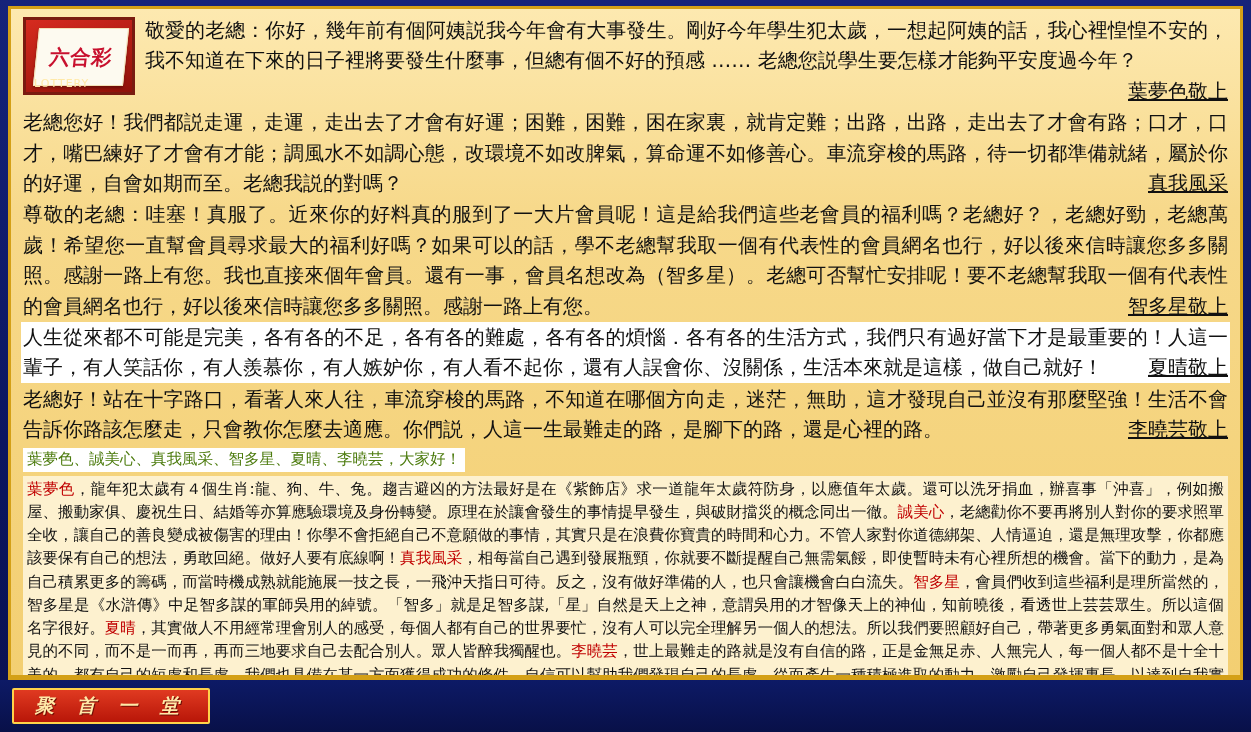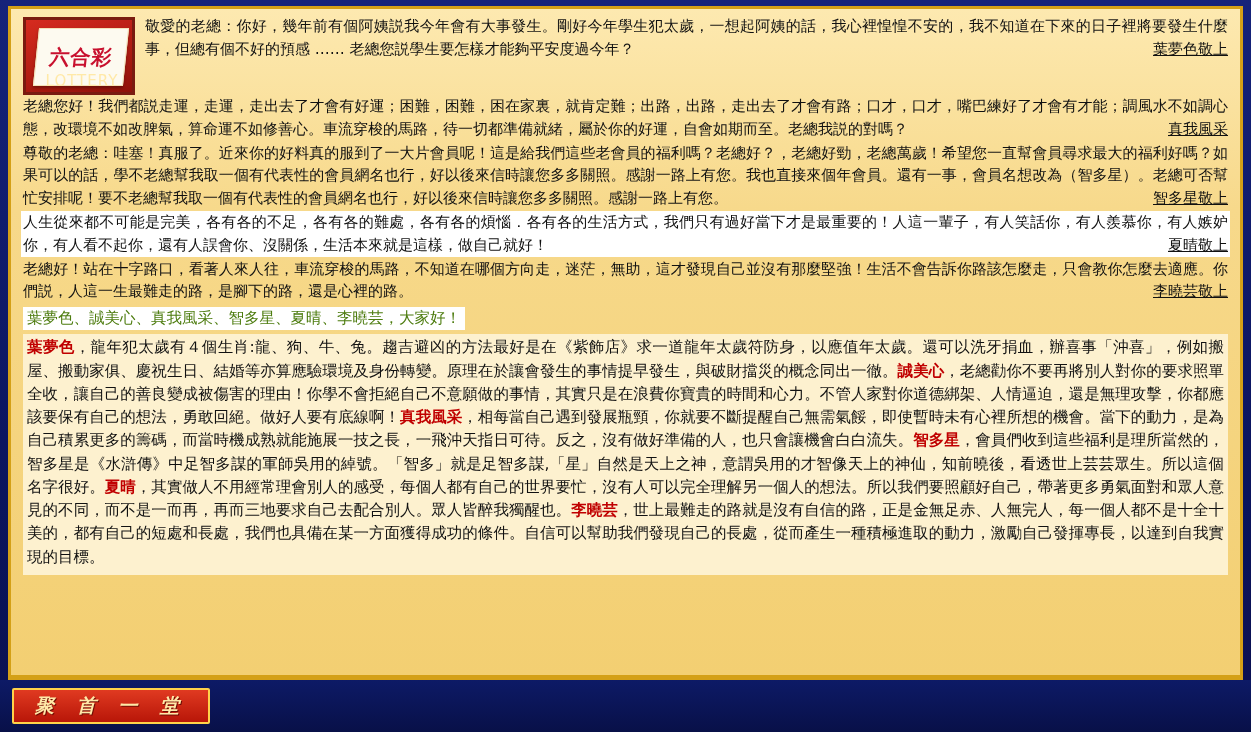--- a/index.html
+++ b/index.html
@@ -97,7 +97,7 @@
     min-width: 0;
   }
   .para {
-    font-size: 15px;
+    font-size: 20px;
     line-height: 1.52;
     color: #111111;
     text-align: justify;

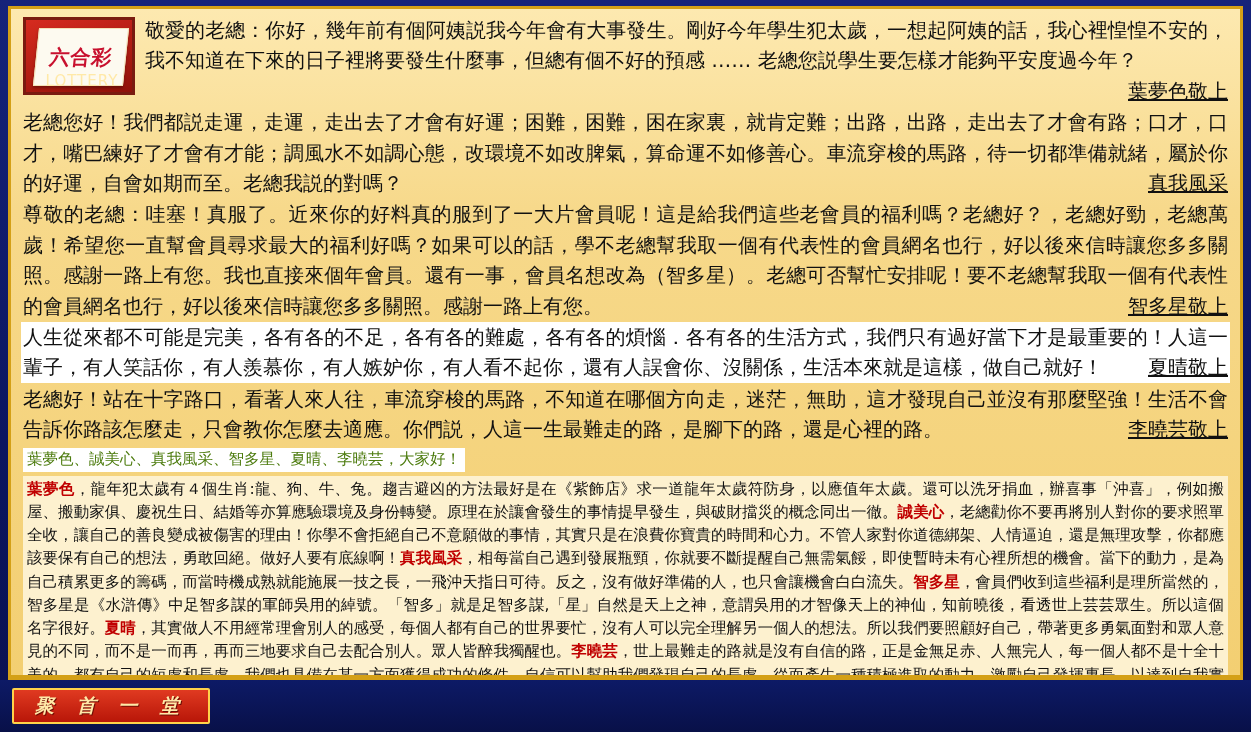--- a/index.html
+++ b/index.html
@@ -87,9 +87,8 @@
     left: 8px;
     bottom: 2px;
     width: 96px;
-    text-align: center;
     color: #ffe9a8;
-    font-size: 15px;
+    font-size: 11px;
     letter-spacing: 1px;
   }
   .text-col {

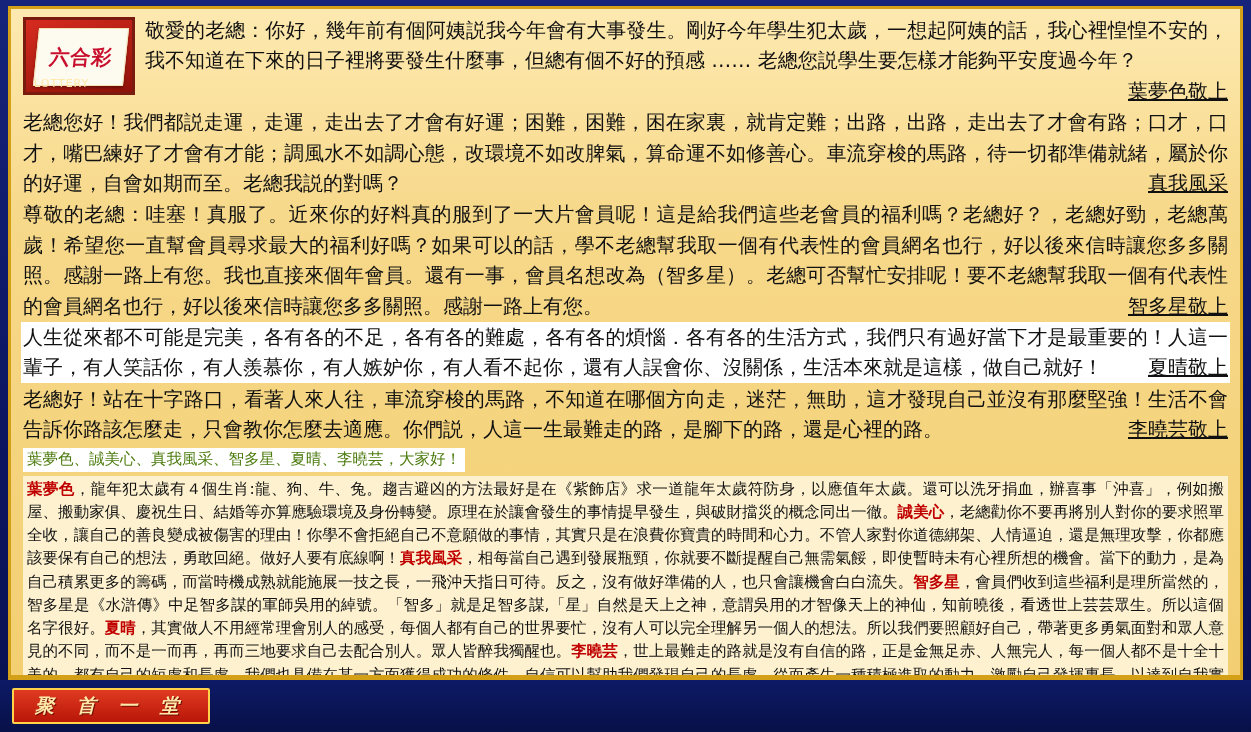--- a/index.html
+++ b/index.html
@@ -136,7 +136,7 @@
   }
   .name-red {
     color: #c00000;
-    font-weight: bold;
+    font-weight: normal;
   }
   .ansbody {
     background: transparent;

